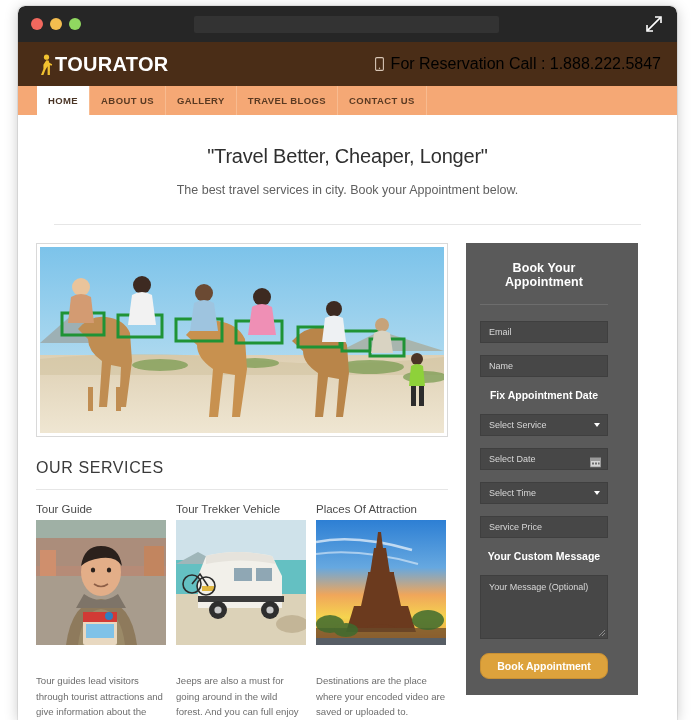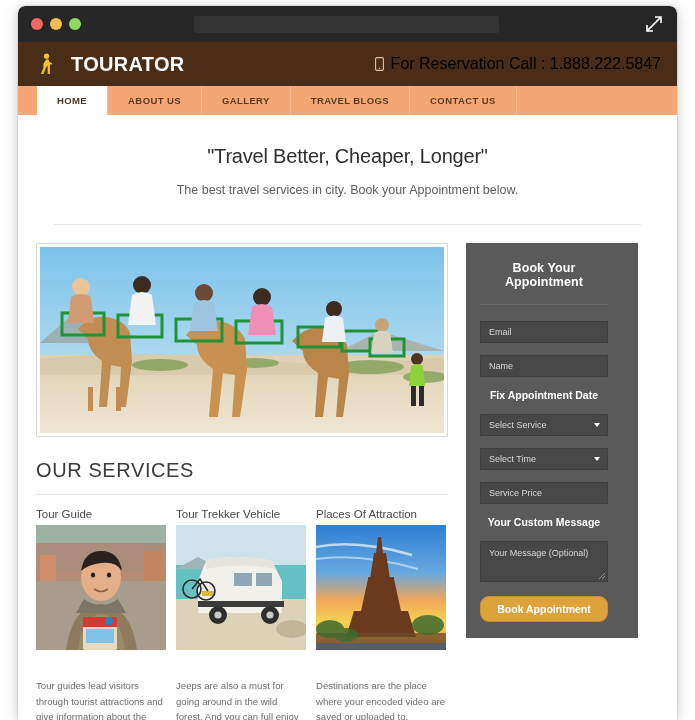--- a/index.html
+++ b/index.html
@@ -52,7 +52,7 @@
     padding: 0 16px 0 19px;
     justify-content: space-between;
   }
-  #brand { display: flex; align-items: center; gap: 17px; }
+  #brand { display: flex; align-items: flex-end; gap: 1px; }
   #walker-icon { width: 17px; height: 22px; display:block; }
   #brand-name {
     color: #ffffff;

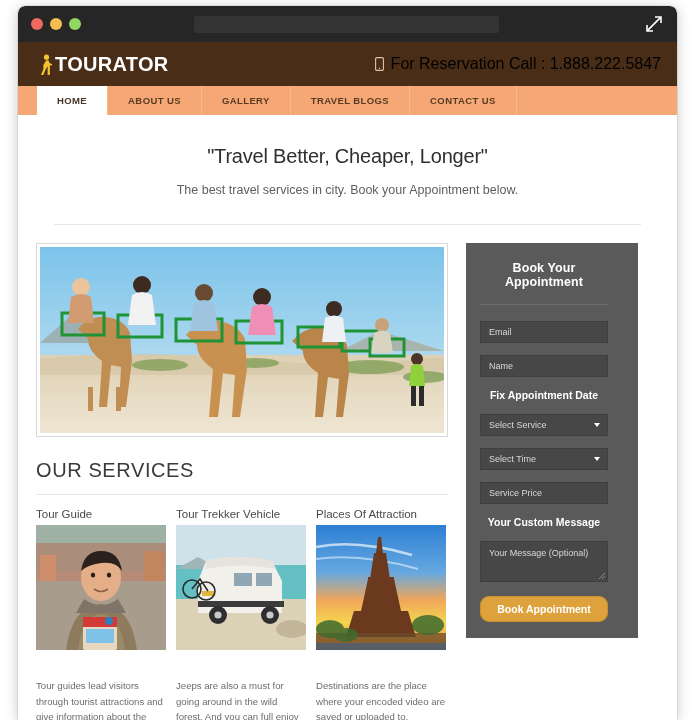--- a/index.html
+++ b/index.html
@@ -72,7 +72,7 @@
   }
   .nav-item {
     display: flex; align-items: center;
-    padding: 0 20px;
+    padding: 0 11px;
     font-size: 9.5px;
     font-weight: bold;
     letter-spacing: .4px;

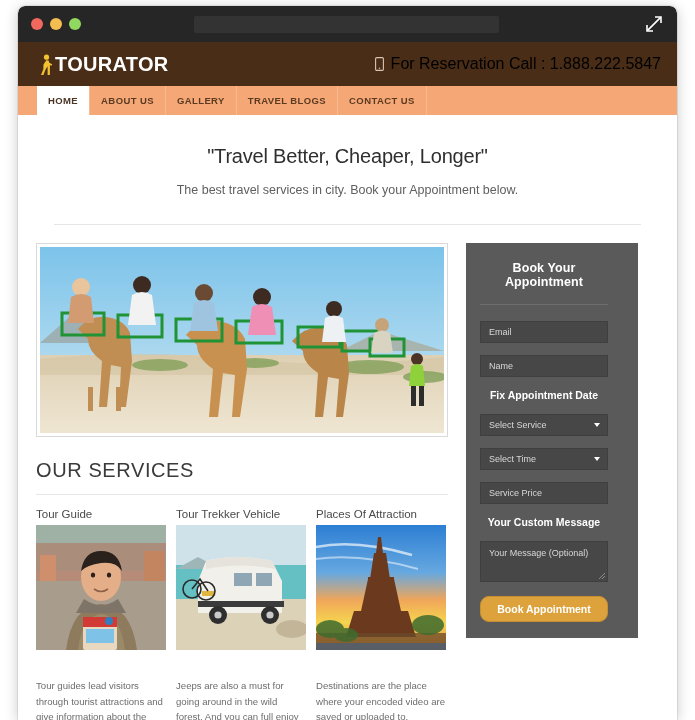--- a/index.html
+++ b/index.html
@@ -128,7 +128,7 @@
   
   #services-title {
     margin-top: 22px;
-    font-size: 20px;
+    font-size: 16px;
     letter-spacing: .6px;
     color: #3a3a3a;
     font-weight: normal;

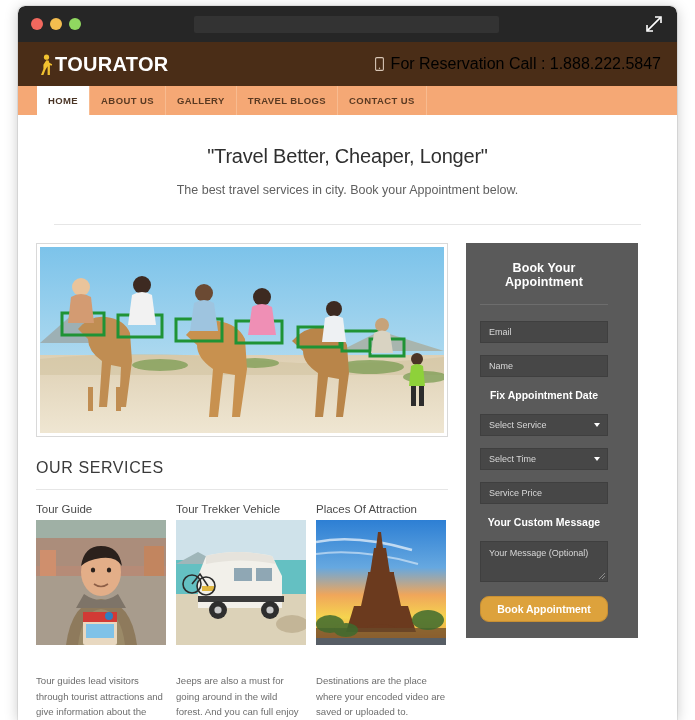--- a/index.html
+++ b/index.html
@@ -493,6 +493,18 @@
             <span class="caret"></span>
           </div>
 
+          <div class="fld">
+            <span class="fld-text">Select Date</span>
+            <span class="cal-icon">
+              <svg viewBox="0 0 11 11" width="11" height="11">
+                <rect x="0.5" y="1.5" width="10" height="9" fill="#d5d5d5" stroke="#9a9a9a" stroke-width="1"></rect>
+                <rect x="0.5" y="1.5" width="10" height="3" fill="#9a9a9a"></rect>
+                <rect x="2" y="6" width="2" height="2" fill="#6d6d6d"></rect>
+                <rect x="5" y="6" width="2" height="2" fill="#6d6d6d"></rect>
+                <rect x="8" y="6" width="1.6" height="2" fill="#6d6d6d"></rect>
+              </svg>
+            </span>
+          </div>
 
           <div class="fld">
             <span class="fld-text">Select Time</span>

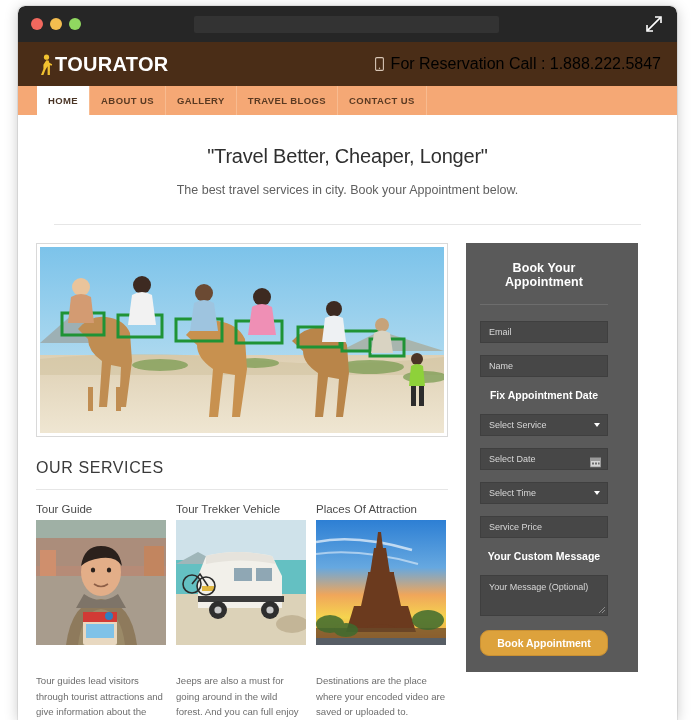--- a/index.html
+++ b/index.html
@@ -203,7 +203,7 @@
     margin: 4px 0 13px 0;
   }
   #message-box {
-    height: 41px;
+    height: 64px;
     background: #474747;
     border: 1px solid #3f3f3f;
     padding: 6px 8px;

